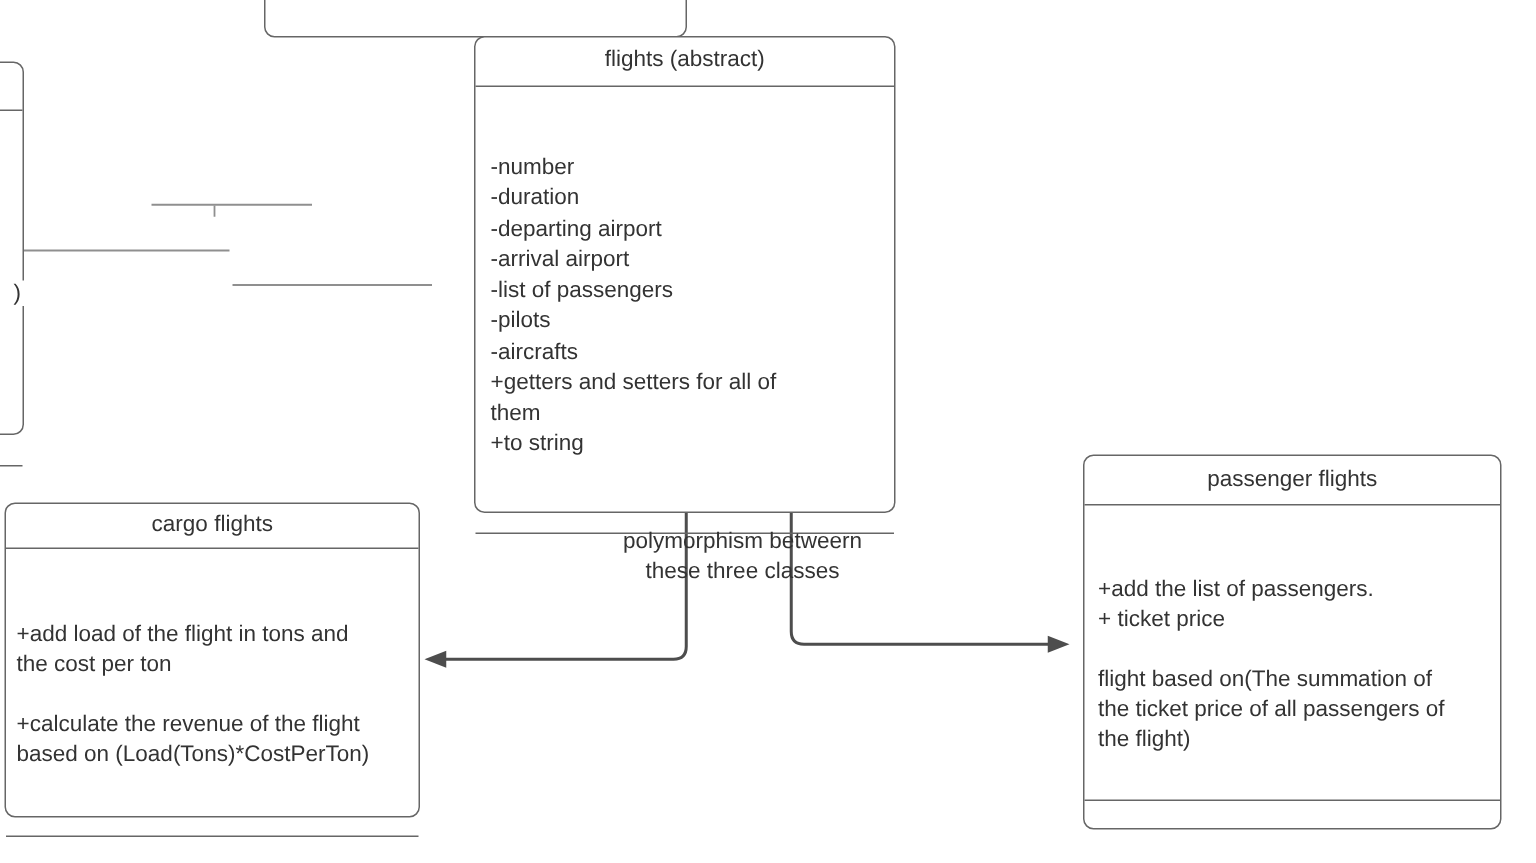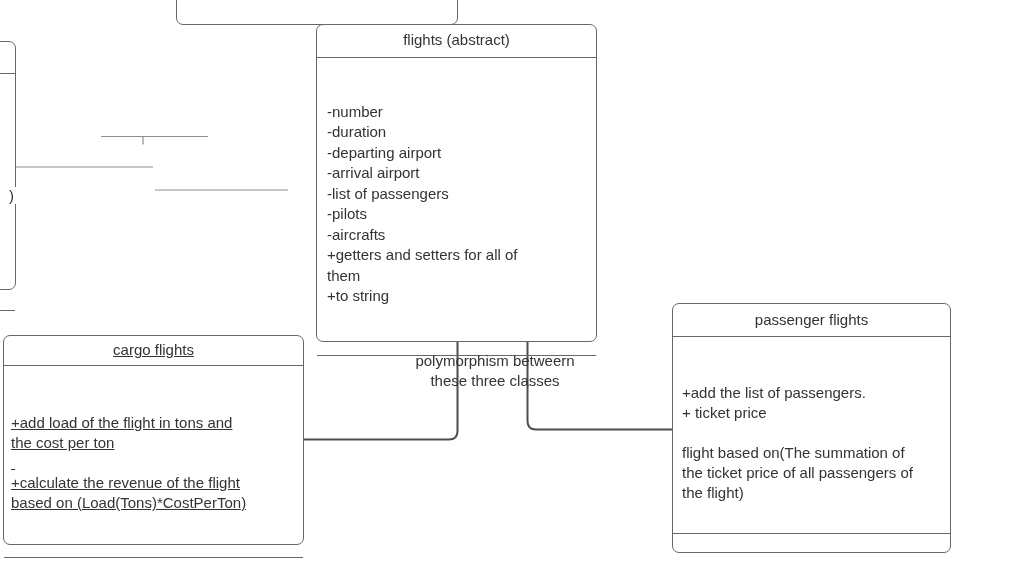--- a/index.html
+++ b/index.html
@@ -53,7 +53,7 @@
   .box-cargo{left:3px;top:335px;width:301px;height:210px;z-index:3;text-decoration:underline;}
   .box-cargo .uml-title{height:30px;line-height:28px;}
   .box-cargo .uml-members{height:129px;padding:16px 5px 0 7px;line-height:20px;}
-  .box-passenger{left:672px;top:303px;width:279px;height:250px;z-index:3;}
+  .box-passenger{left:722px;top:303px;width:279px;height:250px;z-index:3;}
   .box-passenger .uml-title{height:32.5px;line-height:31px;}
   .box-passenger .uml-members{height:134px;padding:15px 14px 10px 9px;line-height:20px;}
   

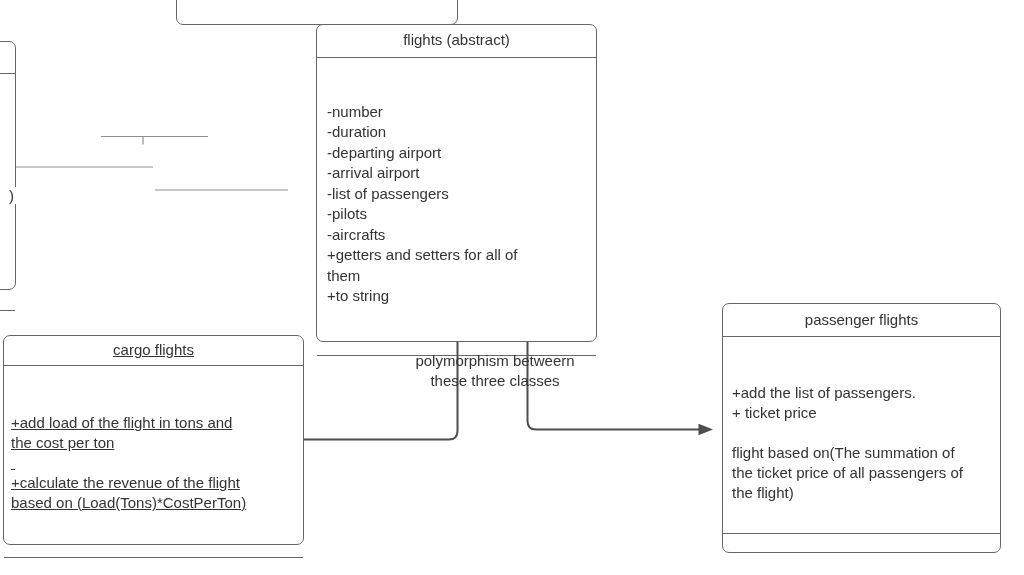--- a/index.html
+++ b/index.html
@@ -50,7 +50,7 @@
   .box-flights{left:316px;top:24px;width:281px;height:318px;z-index:3;}
   .box-flights .uml-title{height:32.5px;line-height:30px;}
   .box-flights .uml-members{height:235px;padding:13px 22px 0 10px;line-height:20.5px;}
-  .box-cargo{left:3px;top:335px;width:301px;height:210px;z-index:3;text-decoration:underline;}
+  .box-cargo{left:3px;top:335px;width:277px;height:210px;z-index:3;}
   .box-cargo .uml-title{height:30px;line-height:28px;}
   .box-cargo .uml-members{height:129px;padding:16px 5px 0 7px;line-height:20px;}
   .box-passenger{left:722px;top:303px;width:279px;height:250px;z-index:3;}

